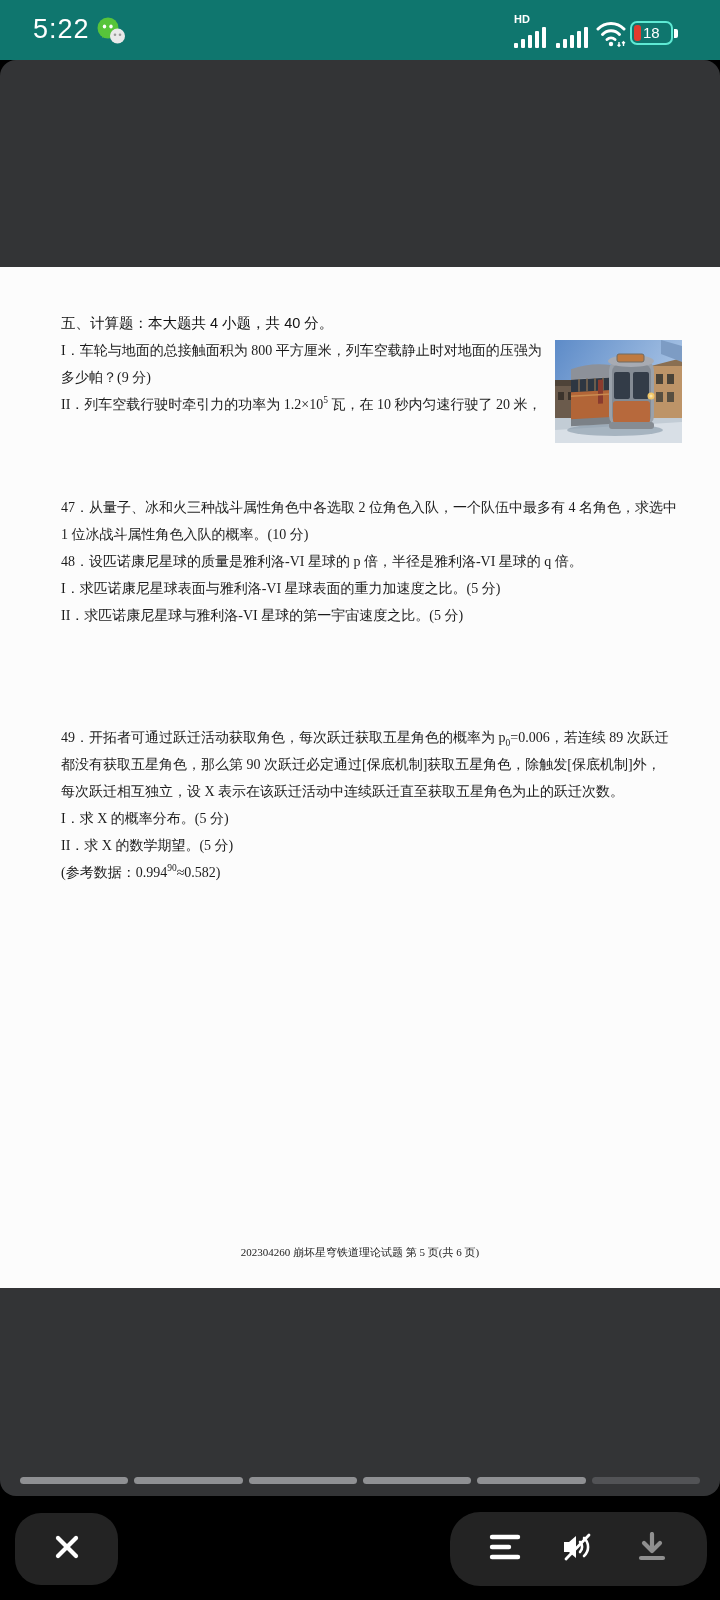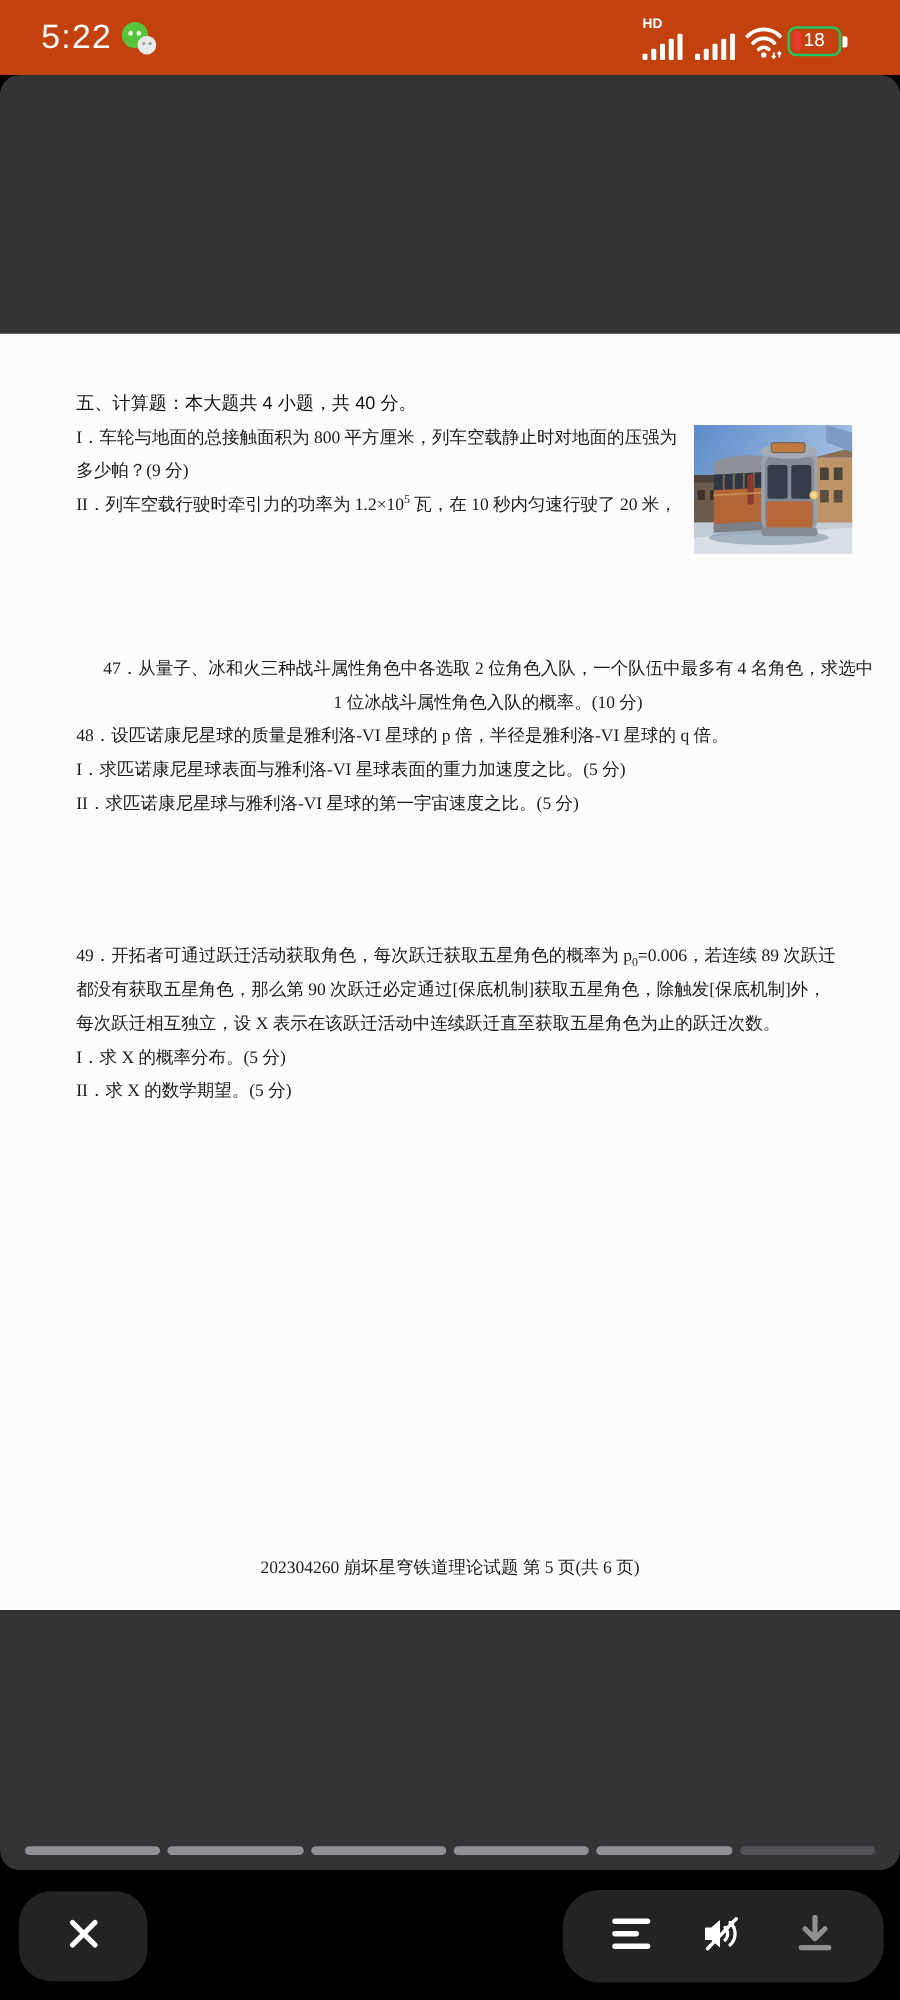--- a/index.html
+++ b/index.html
@@ -7,7 +7,7 @@
           font-family:"Liberation Sans","DejaVu Sans",sans-serif;}
 
   
-  .status-bar{position:absolute;left:0;top:0;width:720px;height:60px;background:#c2410c;}
+  .status-bar{position:absolute;left:0;top:0;width:720px;height:60px;background:#0f766e;}
   .sb-time{position:absolute;left:33px;top:14px;color:#fff;font-size:27px;font-weight:400;letter-spacing:1px;}
   .sb-wechat{position:absolute;left:96px;top:16px;width:30px;height:30px;}
   .sb-hd{position:absolute;left:514px;top:13px;color:#fff;font-size:11px;font-weight:700;}

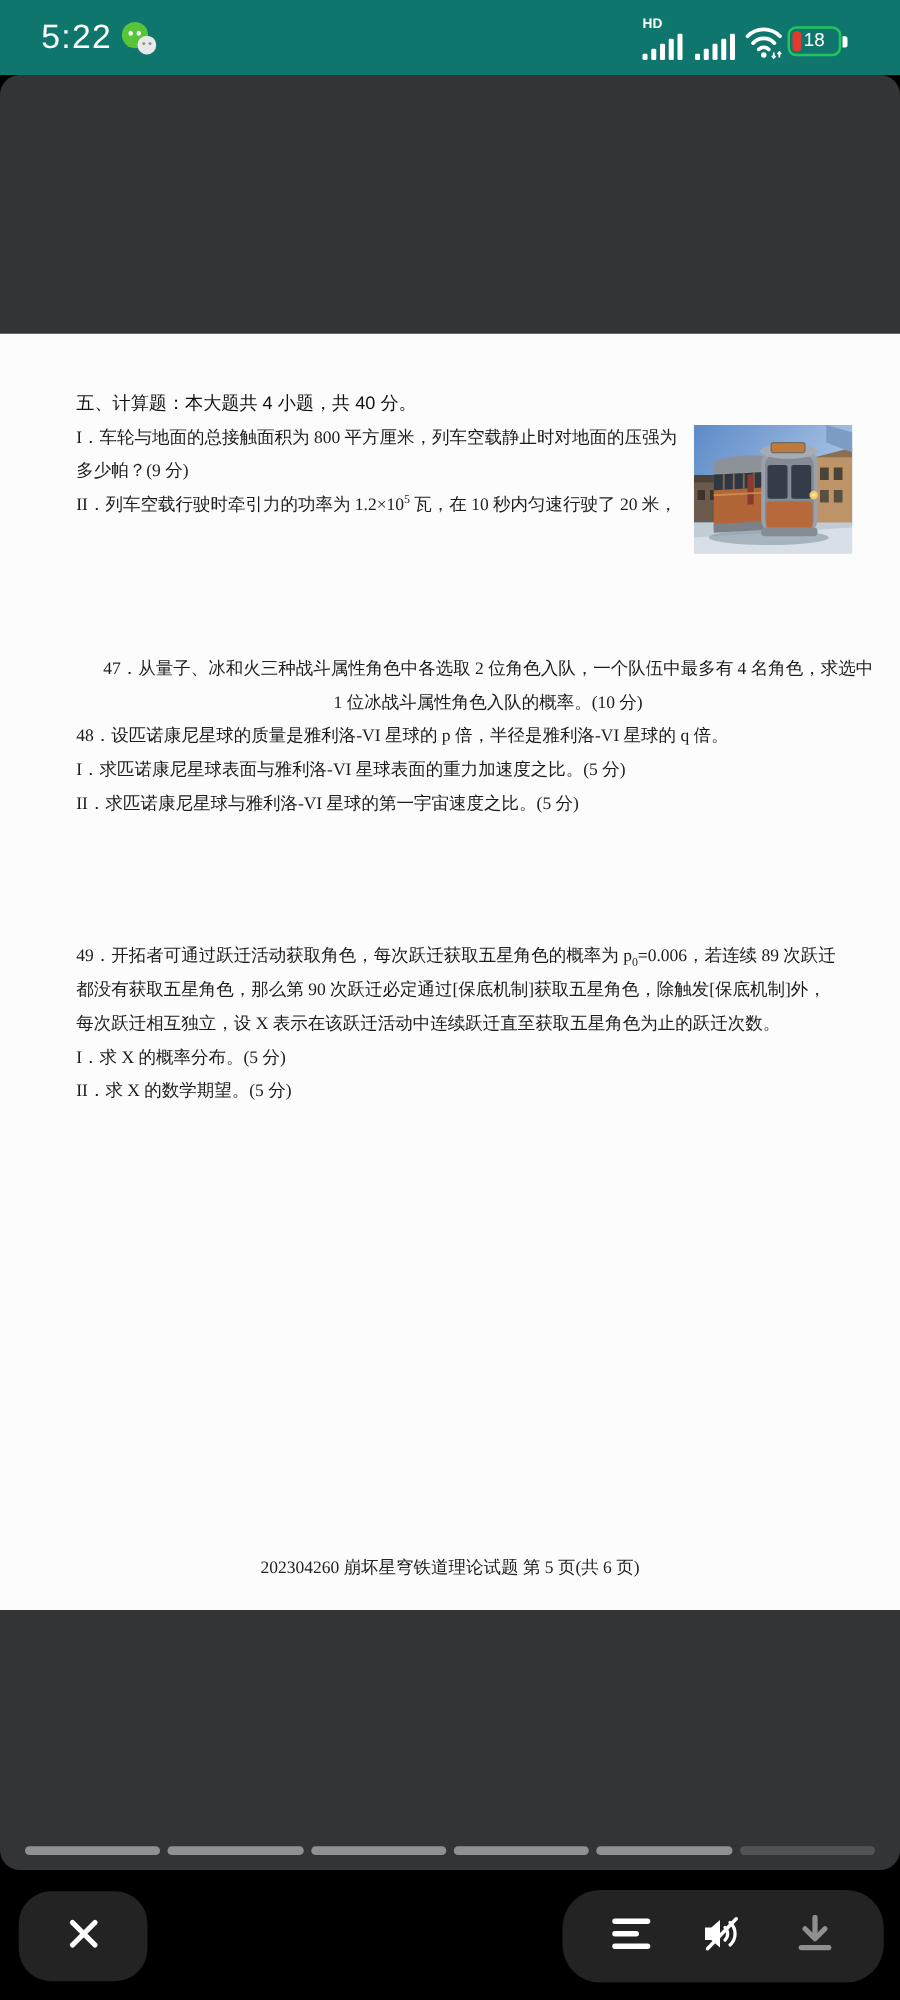--- a/index.html
+++ b/index.html
@@ -15,7 +15,7 @@
   .sig i{display:block;width:4px;background:#fff;border-radius:1px;}
   .sig.g1{left:514px;} .sig.g2{left:556px;}
   .sb-wifi{position:absolute;left:596px;top:20px;}
-  .sb-batt{position:absolute;left:630px;top:21px;width:43px;height:24px;border:2px solid #22c55e;border-radius:7px;box-sizing:border-box;}
+  .sb-batt{position:absolute;left:630px;top:21px;width:43px;height:24px;border:2px solid #5eead4;border-radius:7px;box-sizing:border-box;}
   .sb-batt .fill{position:absolute;left:2px;top:2px;bottom:2px;width:7px;background:#e23b2e;border-radius:3px;}
   .sb-batt .pct{position:absolute;left:11px;top:1px;color:#fff;font-size:15px;font-weight:500;}
   .sb-batt .tip{position:absolute;right:-7px;top:6px;width:4px;height:9px;background:#fff;border-radius:0 2px 2px 0;}

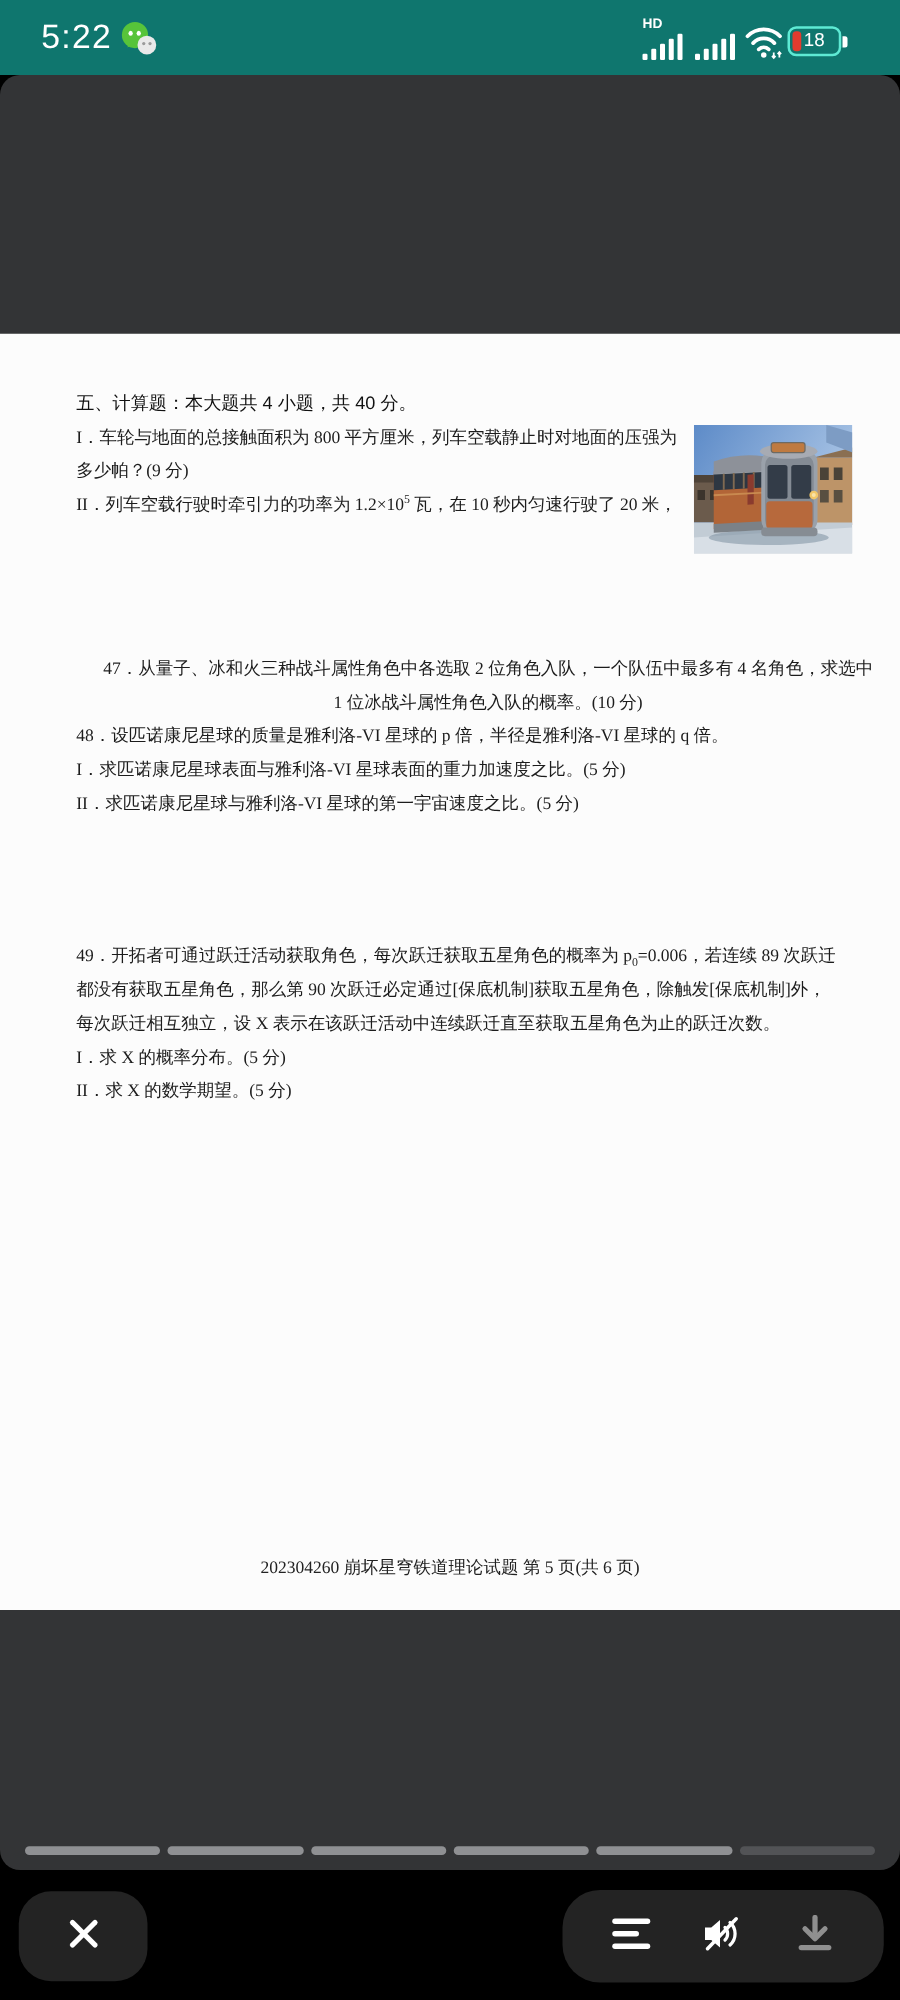--- a/index.html
+++ b/index.html
@@ -29,7 +29,7 @@
   .doc-content{padding:43px 0 0 61px;}
   .line{height:27px;line-height:27px;white-space:nowrap;}
   .doc-heading{font-family:"Liberation Sans","DejaVu Sans",sans-serif;font-weight:400;font-size:14.5px;color:#111;}
-  .gap-q47{margin-top:104px;text-align:center;} .gap-q48{} .gap-q49{margin-top:95px;}
+  .gap-q47{margin-top:76px;} .gap-q48{} .gap-q49{margin-top:95px;}
   .sup{vertical-align:super;font-size:9.5px;line-height:0;}
   .sub{vertical-align:sub;font-size:9.5px;line-height:0;}
   .doc-footer{position:absolute;left:0;top:978px;width:720px;text-align:center;font-size:14px;color:#222;}

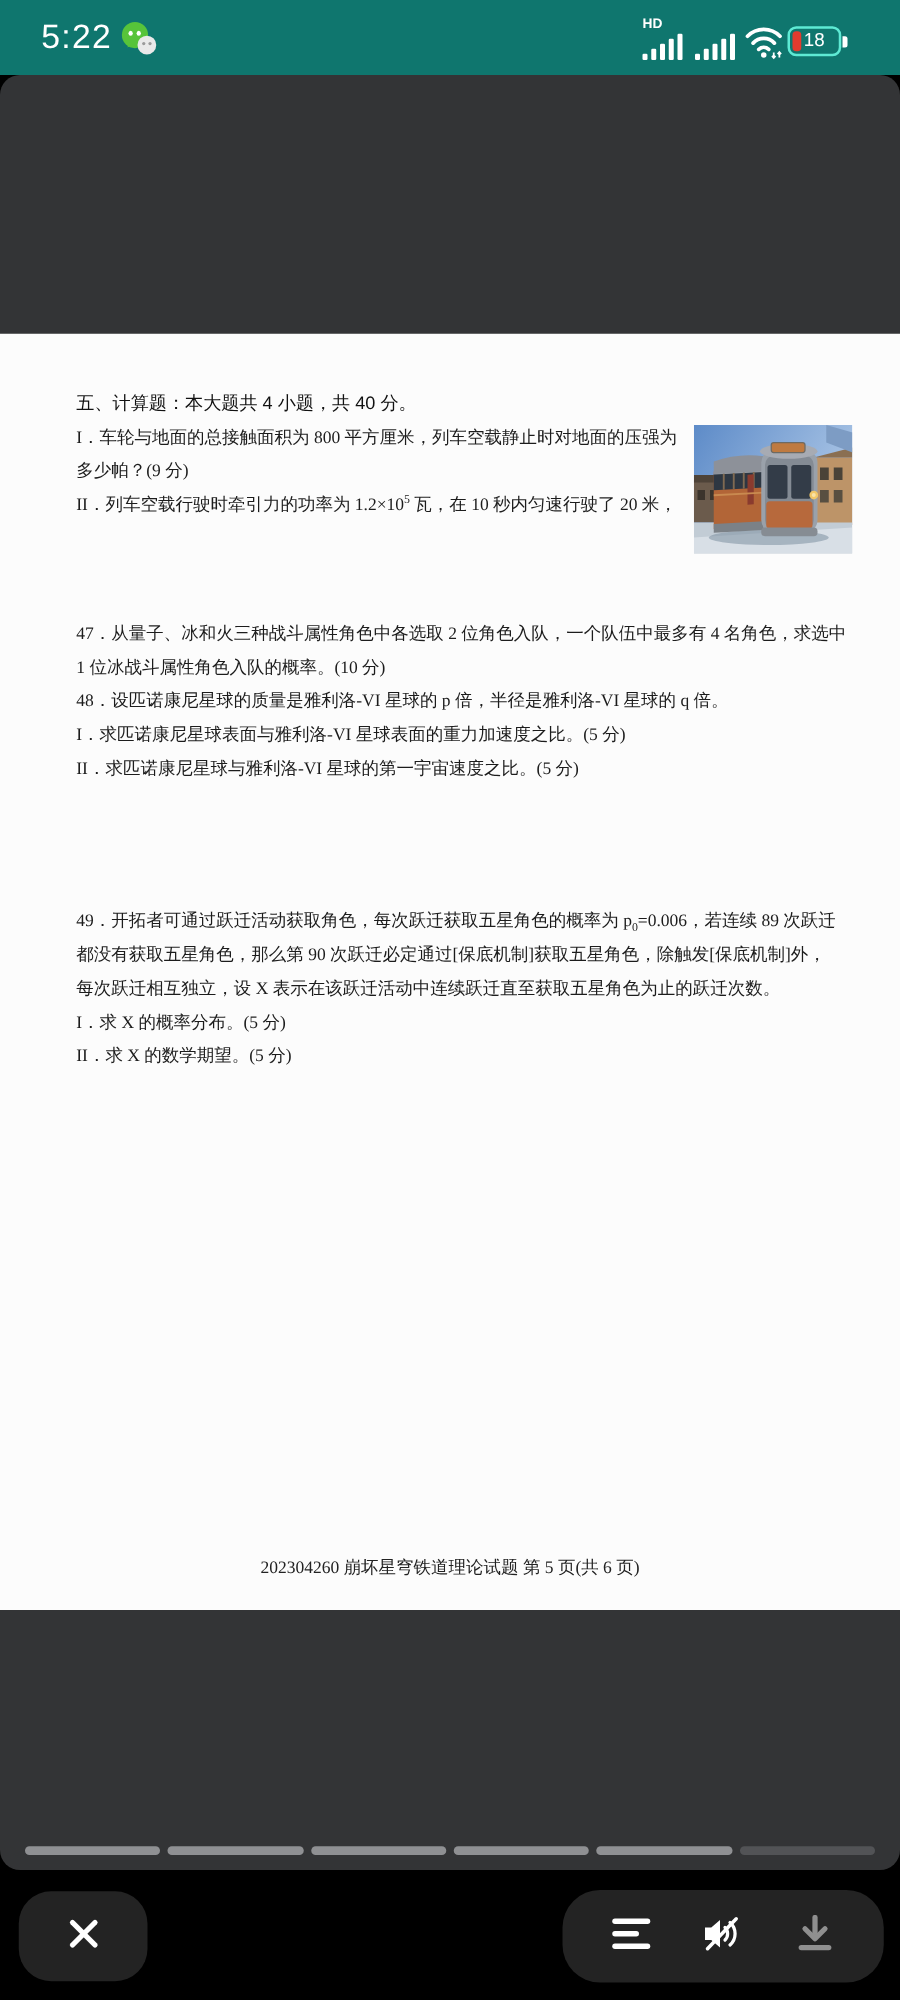--- a/index.html
+++ b/index.html
@@ -178,6 +178,7 @@
           <div class="line">每次跃迁相互独立，设 X 表示在该跃迁活动中连续跃迁直至获取五星角色为止的跃迁次数。</div>
           <div class="line">I．求 X 的概率分布。(5 分)</div>
           <div class="line">II．求 X 的数学期望。(5 分)</div>
+          <div class="line"><span>(参考数据：0.994</span><span class="sup">90</span><span>≈0.582)</span></div>
         </div>
       </div>
 

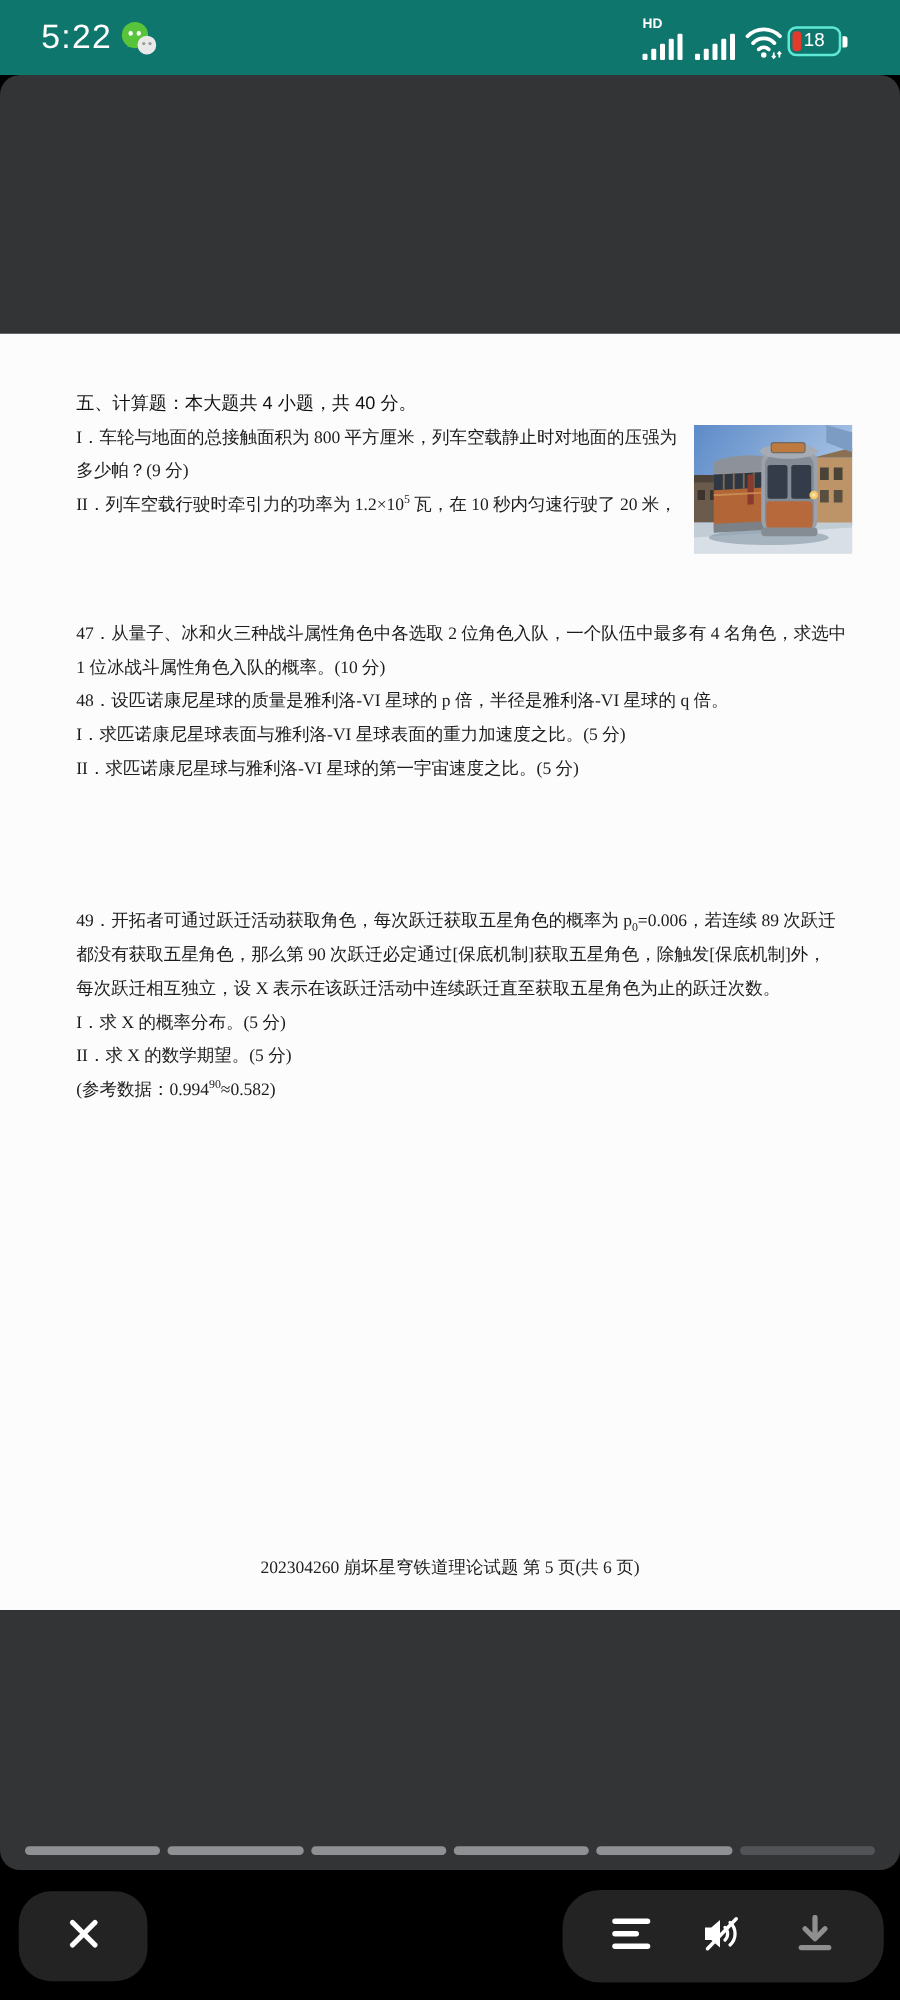--- a/index.html
+++ b/index.html
@@ -32,7 +32,7 @@
   .gap-q47{margin-top:76px;} .gap-q48{} .gap-q49{margin-top:95px;}
   .sup{vertical-align:super;font-size:9.5px;line-height:0;}
   .sub{vertical-align:sub;font-size:9.5px;line-height:0;}
-  .doc-footer{position:absolute;left:0;top:978px;width:720px;text-align:center;font-size:14px;color:#222;}
+  .doc-footer{position:absolute;left:0;top:978px;width:720px;text-align:center;font-size:11px;color:#222;}
   .tram-fig{position:absolute;left:555px;top:73px;width:127px;height:103px;overflow:hidden;}
 
   

